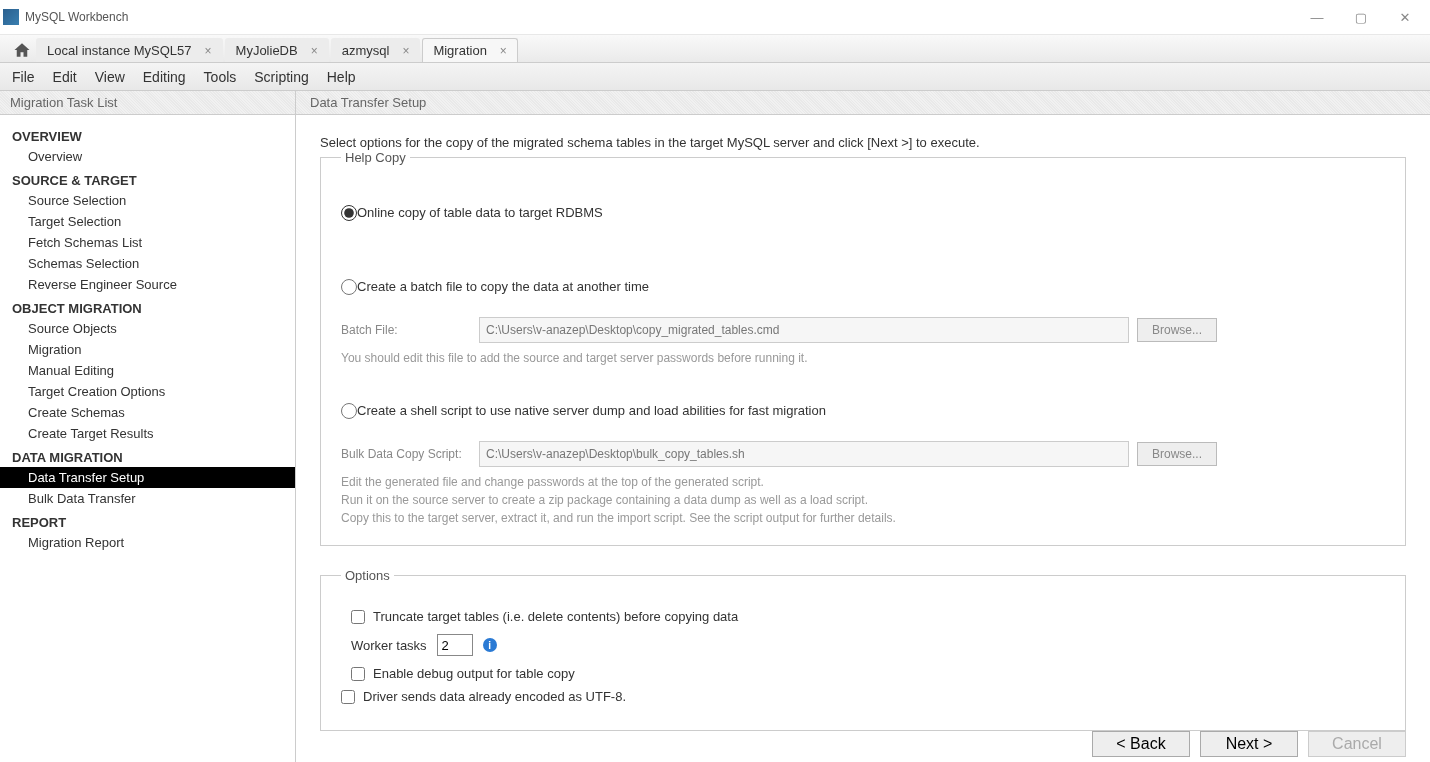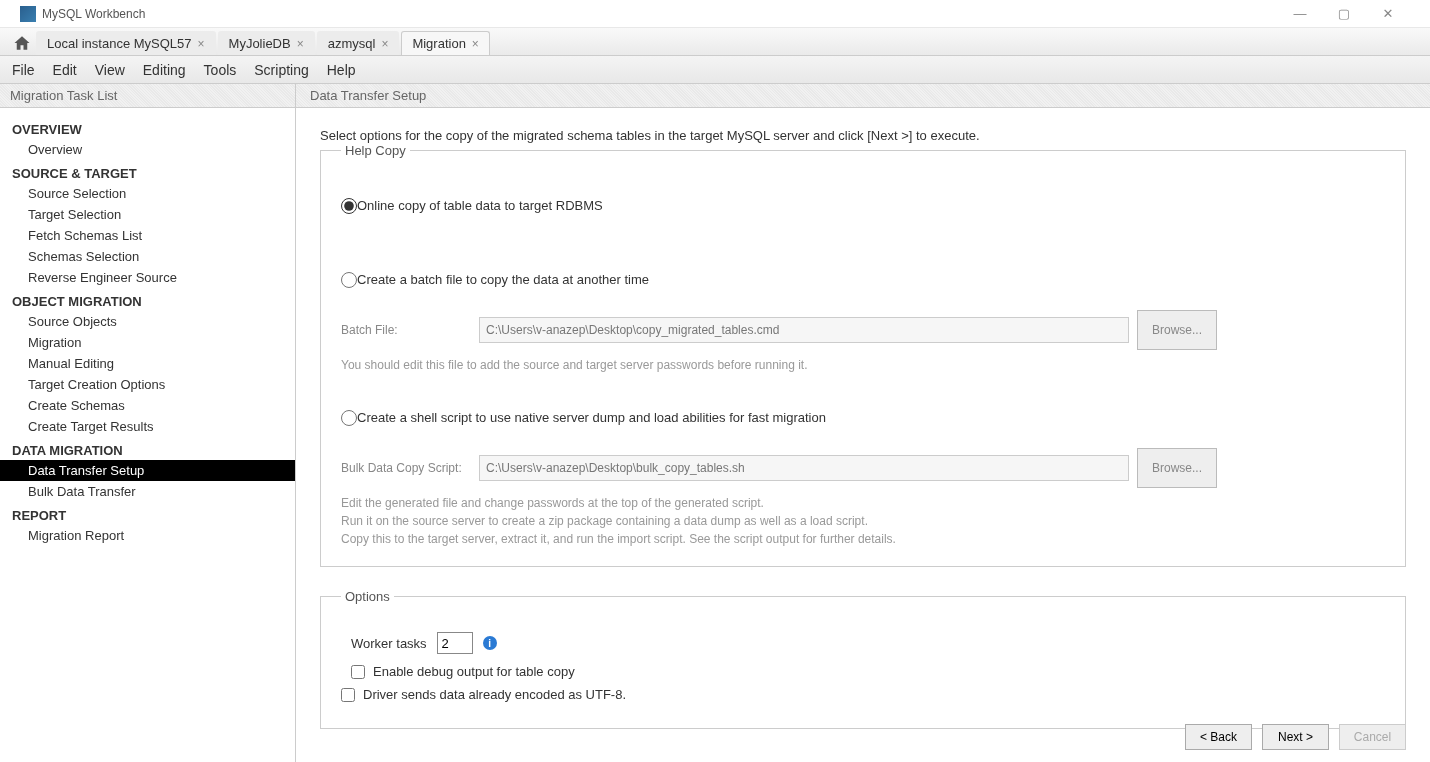--- a/index.html
+++ b/index.html
@@ -5,7 +5,7 @@
 * { margin: 0; padding: 0; box-sizing: border-box; font-family: "Segoe UI", Tahoma, sans-serif; }
 body { background: #fff; width: 1430px; height: 762px; overflow: hidden; font-size: 13px; color: #333; }
 
-.titlebar { height: 28px; display: flex; align-items: center; padding: 0 20px; background: #fff; border-bottom: 1px solid #e8e8e8; }
+.titlebar { height: 35px; display: flex; align-items: center; padding: 0 3px; background: #fff; border-bottom: 1px solid #e8e8e8; }
 .titlebar .app-icon { width: 16px; height: 16px; background: linear-gradient(135deg,#2a5f8e,#3a7fb0); margin-right: 6px; }
 .titlebar .title { font-size: 12px; color: #555; }
 .winctrls { margin-left: auto; display: flex; gap: 16px; padding-right: 8px; }

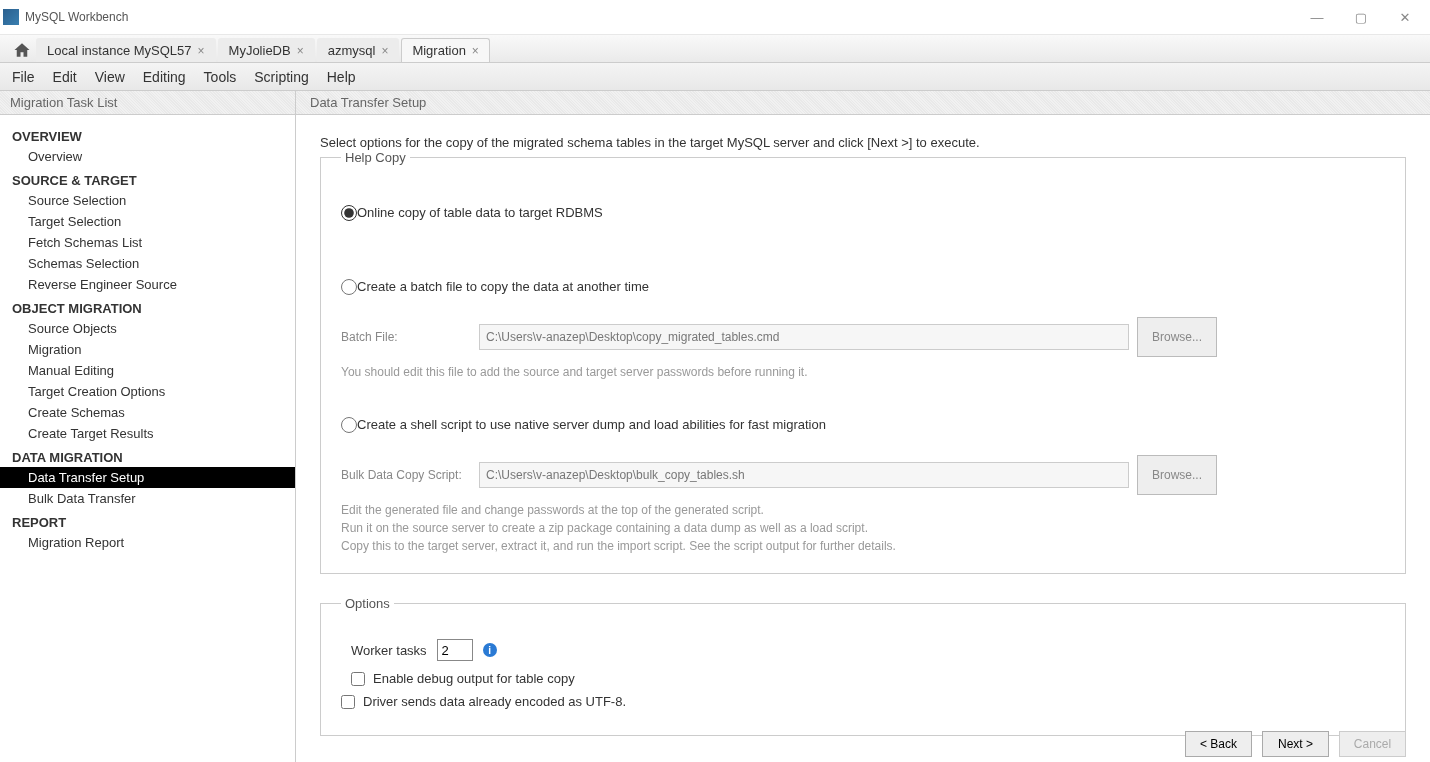--- a/index.html
+++ b/index.html
@@ -13,7 +13,7 @@
 
 .tabbar { height: 28px; display: flex; align-items: flex-end; background: linear-gradient(#f9f9f9,#eaeaea); border-bottom: 1px solid #ccc; padding-left: 8px; }
 .home-icon { width: 28px; height: 24px; display:flex;align-items:center;justify-content:center;color:#555; }
-.tab { padding: 4px 10px; font-size: 13px; color: #333; border: 1px solid transparent; border-bottom:none; border-radius: 3px 3px 0 0; display:flex;align-items:center;gap:6px; background:#ececec; margin-right:2px; cursor:pointer;}
+.tab { padding: 4px 10px; font-size: 13px; color: #333; border: 1px solid transparent; border-bottom:none; border-radius: 3px 3px 0 0; display:flex;align-items:center;gap:13px; background:#ececec; margin-right:2px; cursor:pointer;}
 .tab .close { color:#888; font-size:12px; }
 .tab.active { background:#f7f7f7; border-color:#ccc; }
 

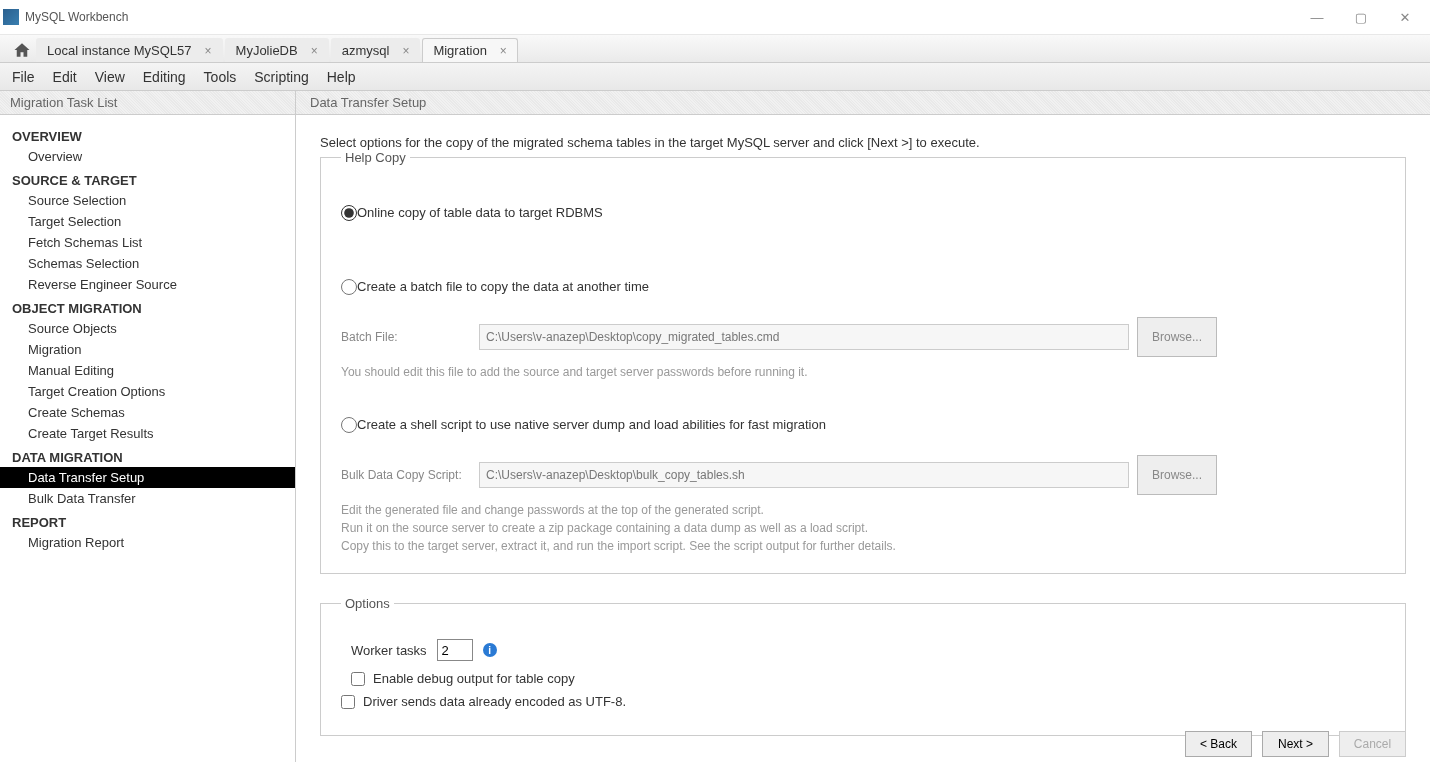--- a/index.html
+++ b/index.html
@@ -46,7 +46,7 @@
 .field-row { display:flex; align-items:center; gap: 8px; margin: 6px 0; }
 .field-row .lbl { width: 130px; font-size: 12px; color:#888; }
 .field-row input[type=text] { flex:1; max-width: 650px; height:16px; padding:12px 6px; font-size:12px; border:1px solid #ccc; background:#f6f6f6; color:#777;}
-.browse-btn { height:40px; padding: 0 14px; font-size:12px; background:#eee; border:1px solid #bbb; color:#888; cursor:pointer;}
+.browse-btn { height:24px; padding: 0 14px; font-size:12px; background:#eee; border:1px solid #bbb; color:#888; cursor:pointer;}
 .hint { font-size: 12px; color:#999; line-height:1.5; margin-top:4px; }
 
 .check-row { display:flex; align-items:center; gap:8px; margin: 8px 0; }

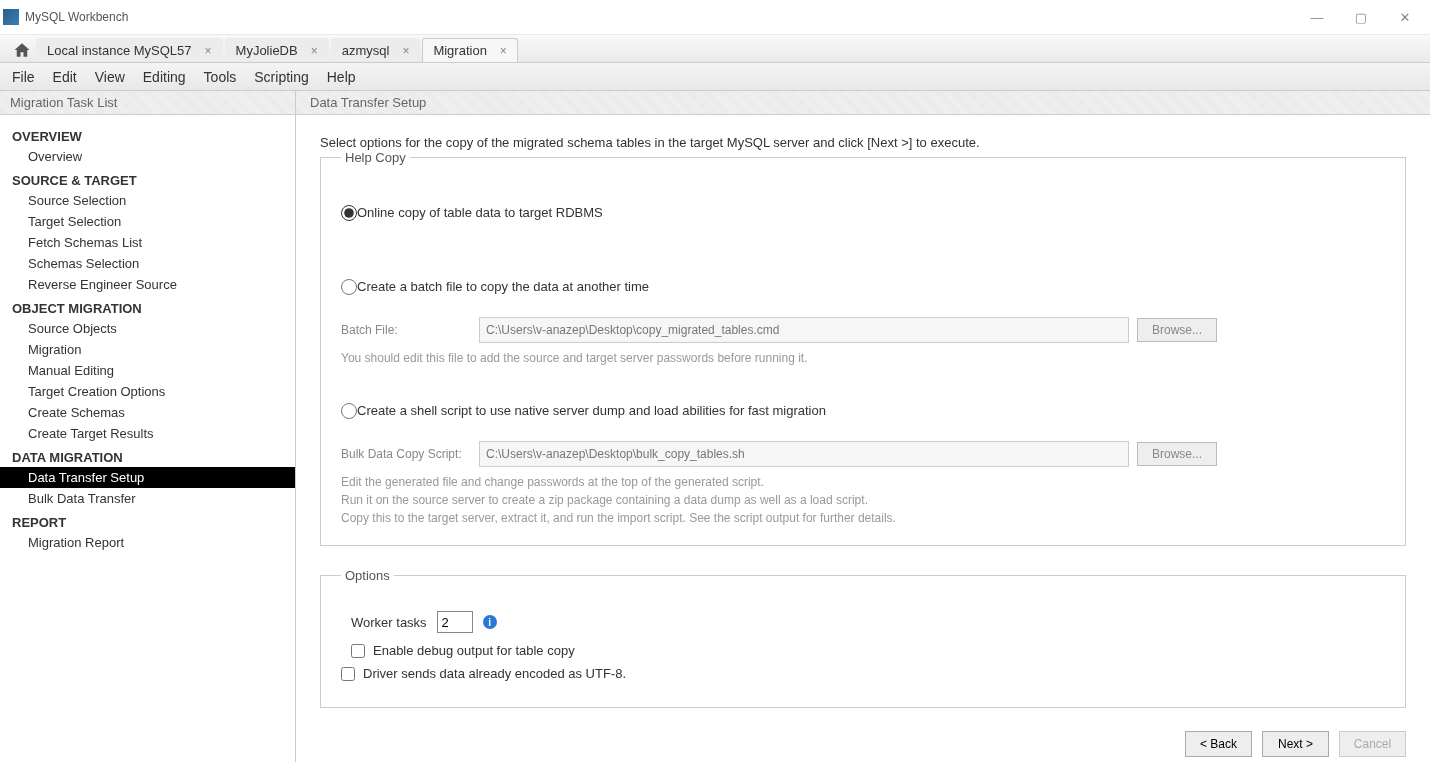--- a/index.html
+++ b/index.html
@@ -185,6 +185,10 @@
       <fieldset>
         <legend>Options</legend>
 
+        <div class="check-row" style="margin-left:10px">
+          <input type="checkbox" style="">
+          <label>Truncate target tables (i.e. delete contents) before copying data</label>
+        </div>
 
         <div class="worker-row">
           <span class="lbl2">Worker tasks</span>

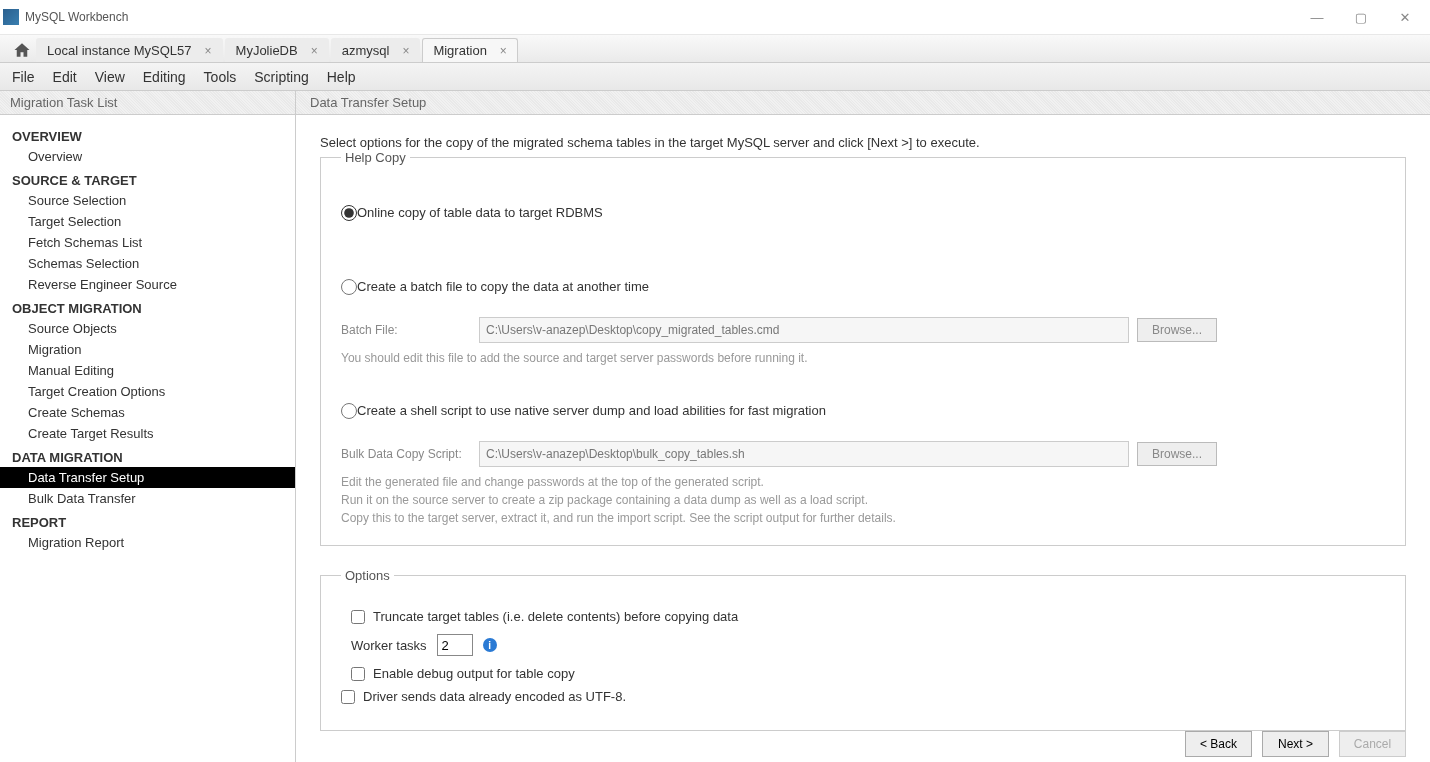--- a/index.html
+++ b/index.html
@@ -59,7 +59,7 @@
 .info-icon { width:14px; height:14px; border-radius:50%; background:#2a7ad4; color:#fff; font-size:10px; display:flex;align-items:center;justify-content:center; font-weight:bold;}
 
 .footer-btns { position:absolute; right:24px; bottom:12px; display:flex; gap:10px; }
-.footer-btns button { width:67px; height:26px; font-size:12px; background:#eee; border:1px solid #aaa; cursor:pointer;text-align:center;}
+.footer-btns button { width:98px; height:26px; font-size:16px; background:#eee; border:1px solid #aaa; cursor:pointer;text-align:center;}
 .footer-btns button.disabled { color:#aaa; border-color:#ccc; }
 </style>
 </head>

